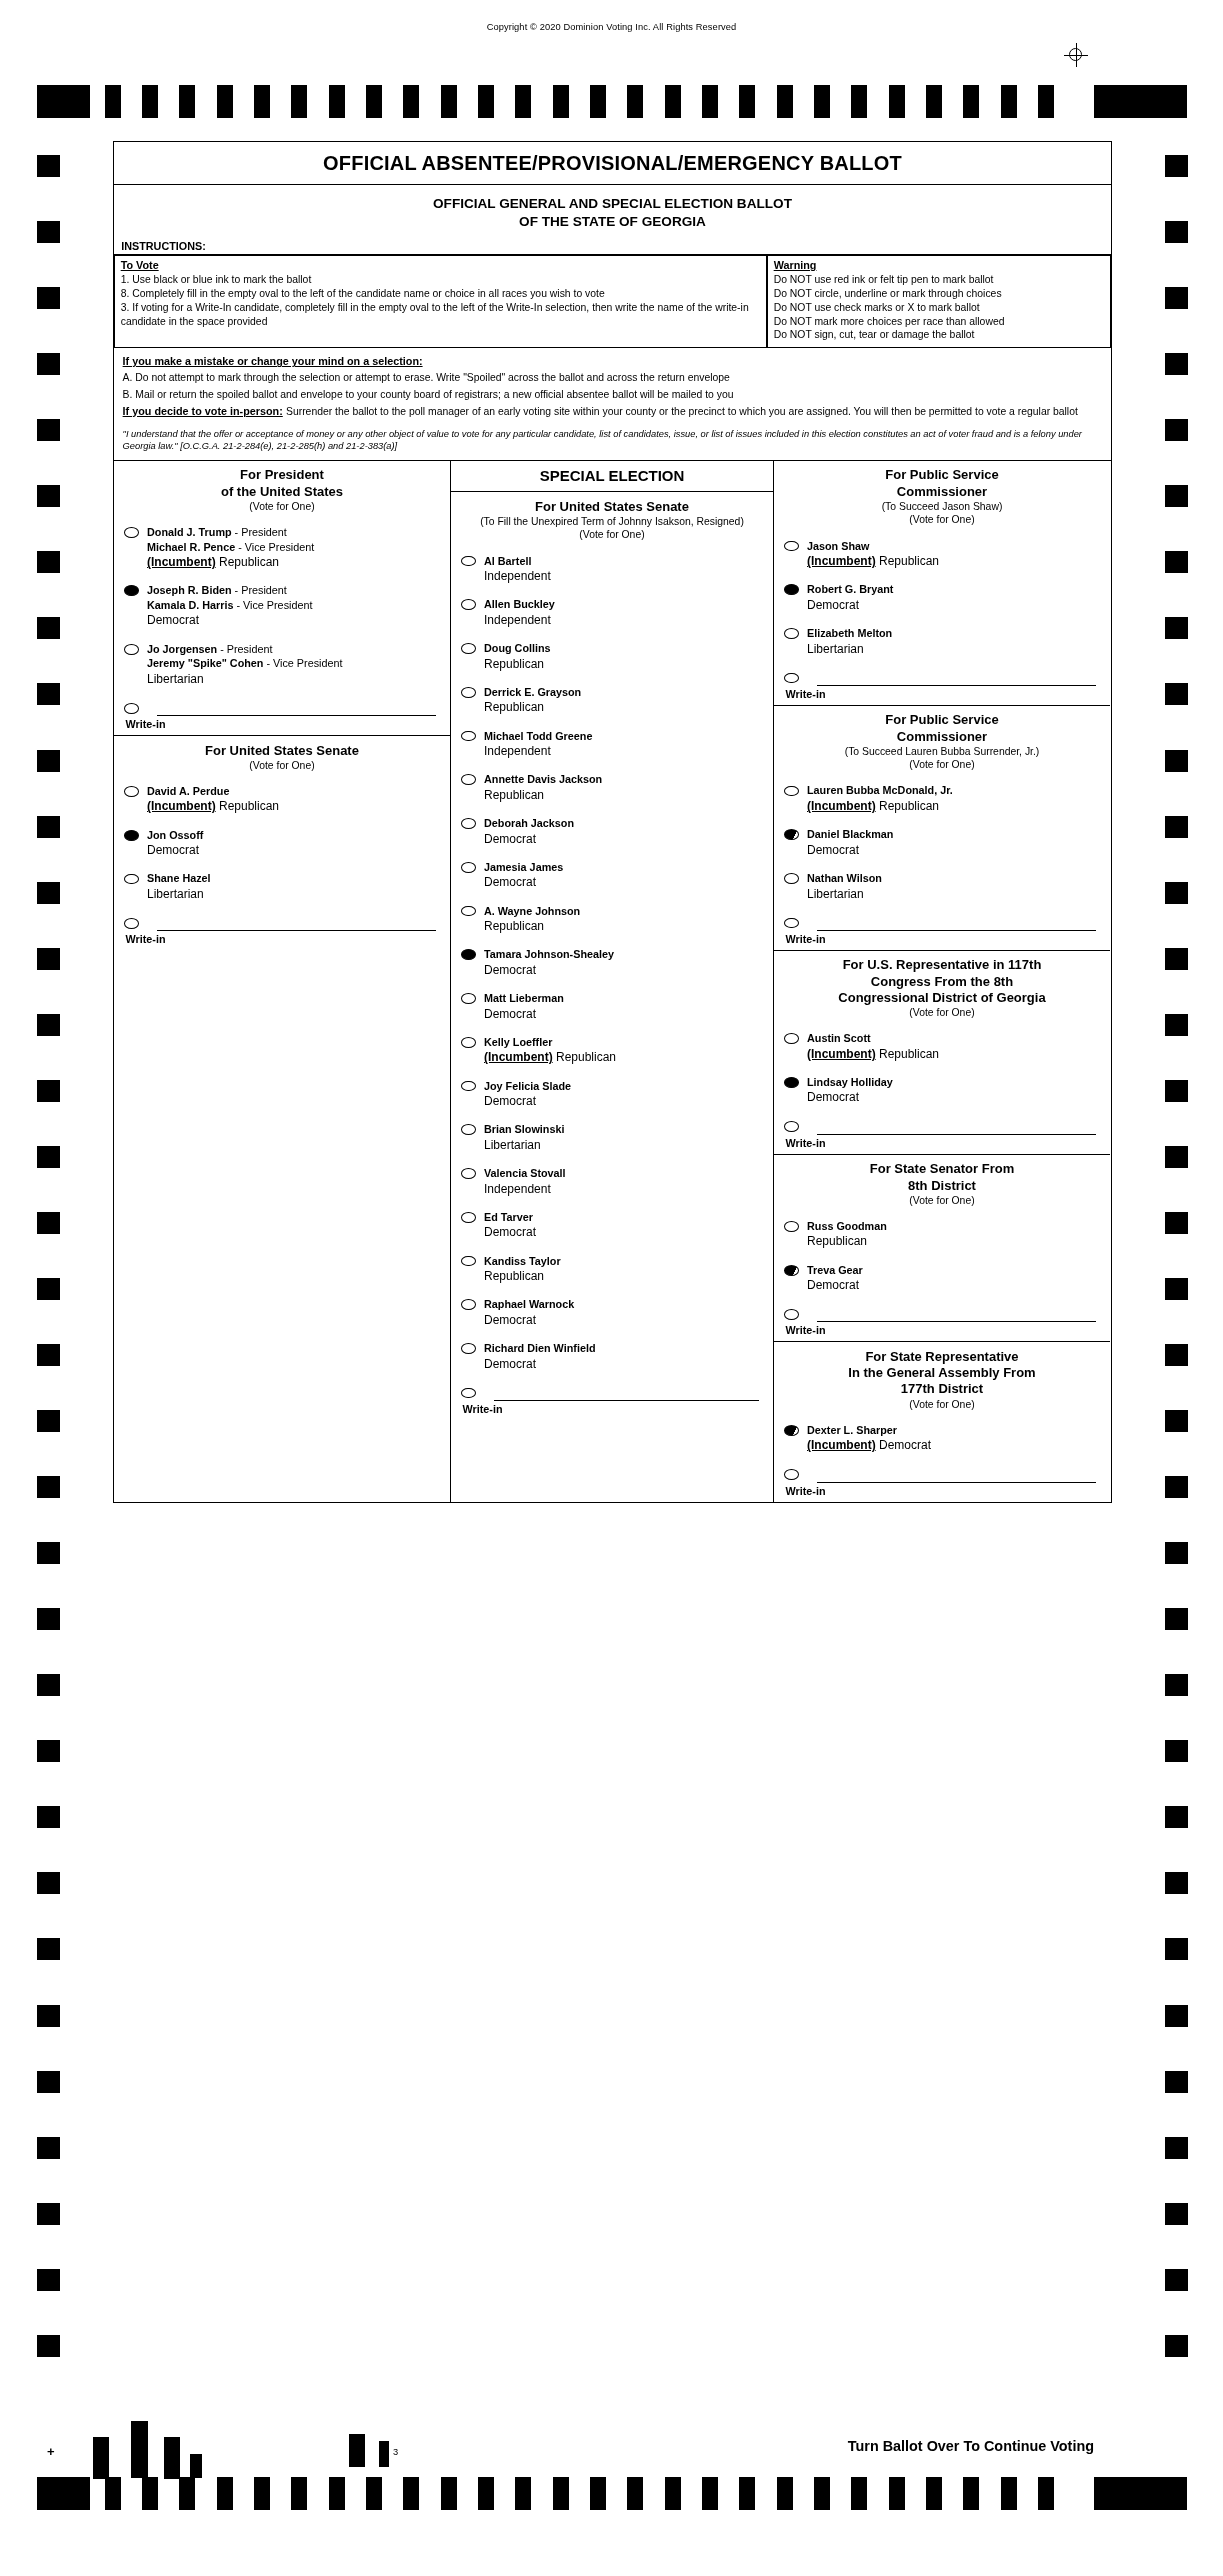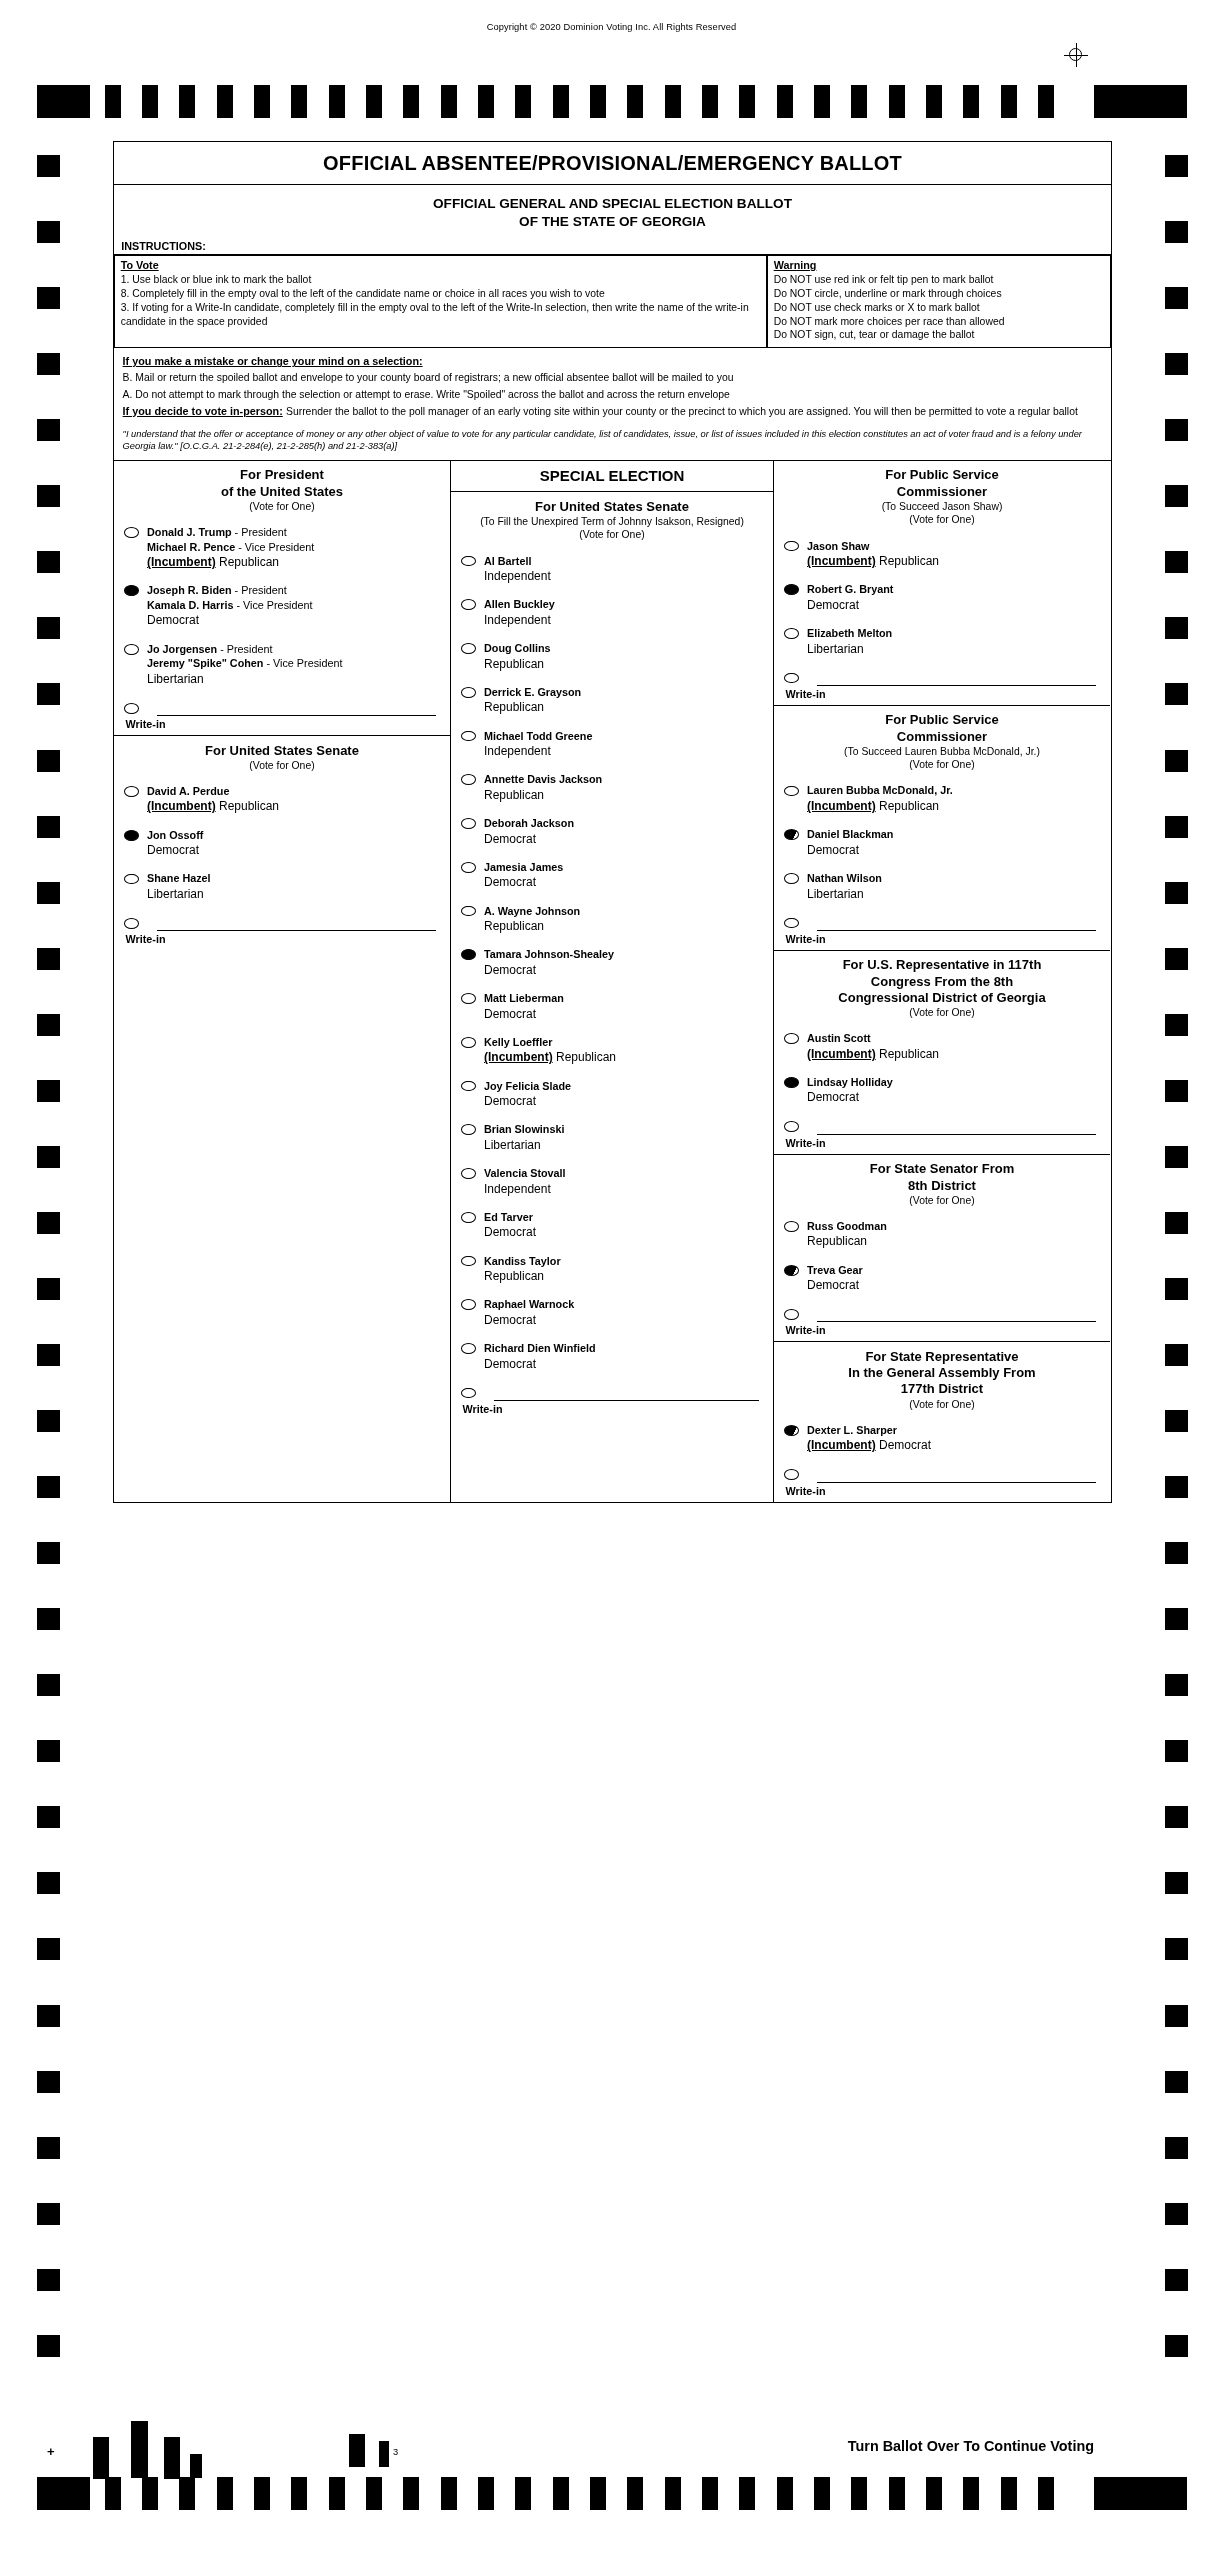--- a/index.html
+++ b/index.html
@@ -254,8 +254,8 @@
 
     <div class="note-box">
       <div class="note-h">If you make a mistake or change your mind on a selection:</div>
+      <div class="note-p">A. Do not attempt to mark through the selection or attempt to erase.  Write "Spoiled" across the ballot and across the return envelope</div>
       <div class="note-p">B. Mail or return the spoiled ballot and envelope to your county board of registrars; a new official absentee ballot will be mailed to you</div>
-      <div class="note-p">A. Do not attempt to mark through the selection or attempt to erase.  Write "Spoiled" across the ballot and across the return envelope</div>
       <div class="note-h" style="margin-top:8px;display:inline;">If you decide to vote in-person:</div>
       <span class="note-p" style="display:inline;">Surrender the ballot to the poll manager of an early voting site within your county or the precinct to which you are assigned.  You will then be permitted to vote a regular ballot</span>
     </div>

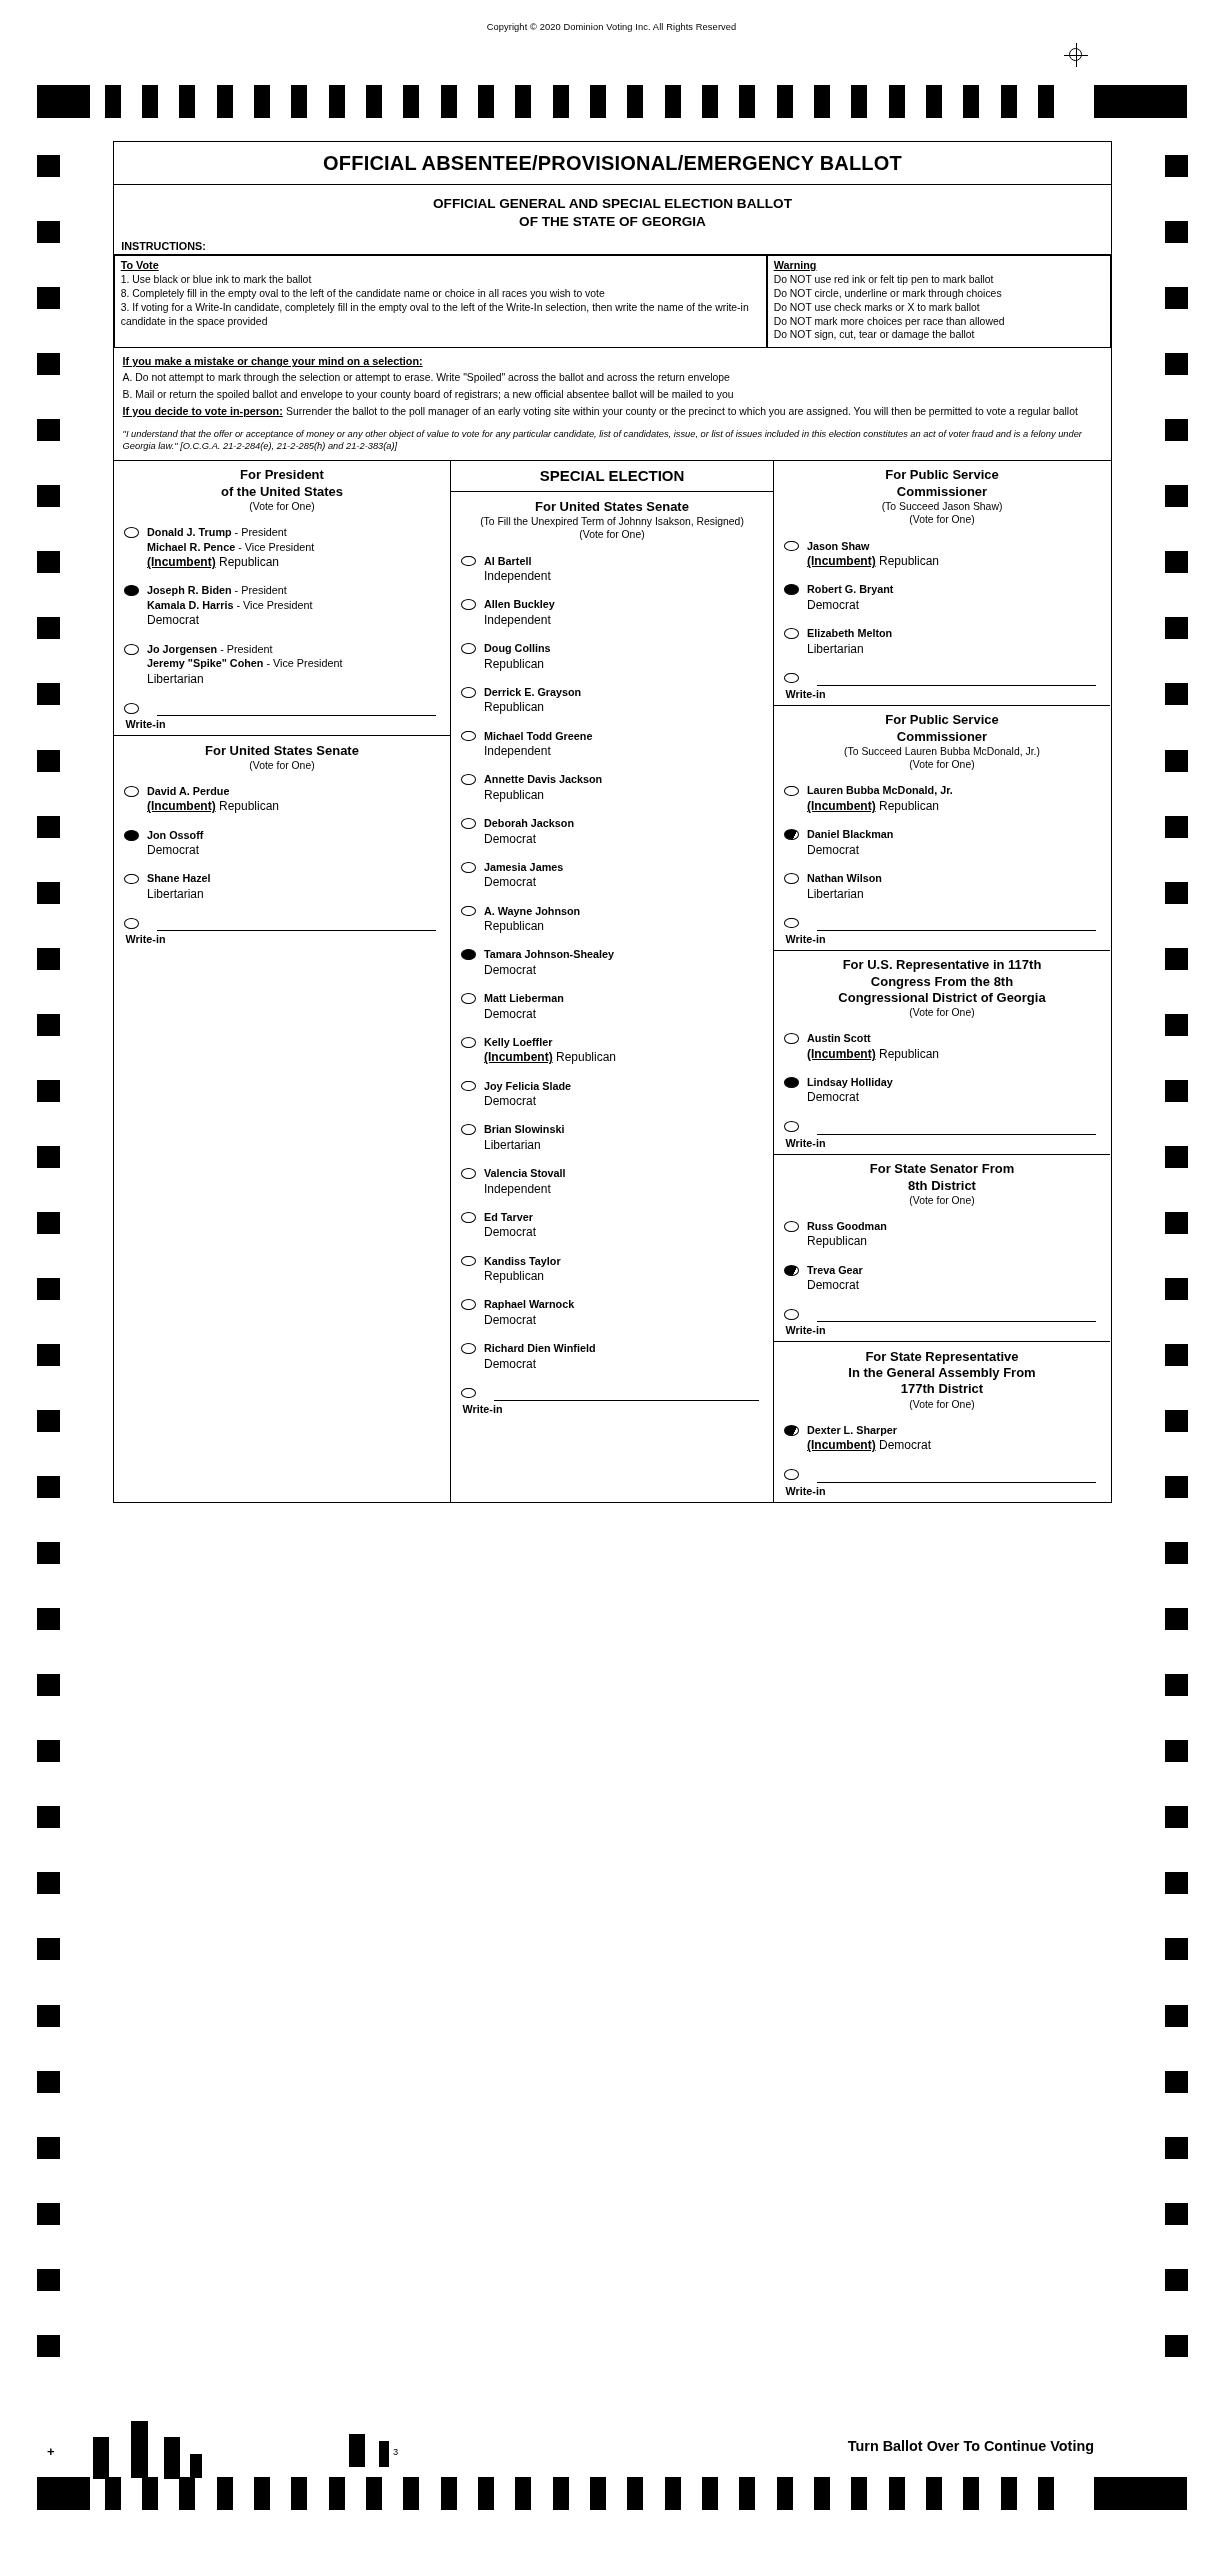--- a/index.html
+++ b/index.html
@@ -437,7 +437,7 @@
             <div class="c-head">
               <div class="c-title">For Public Service</div>
               <div class="c-title">Commissioner</div>
-              <div class="c-sub">(To Succeed Lauren Bubba McDonald, Jr.)</div>
+              <div class="c-sub">(To Succeed Lauren Bubba Surrender, Jr.)</div>
               <div class="c-vote">(Vote for One)</div>
             </div>
             <div class="choice">

